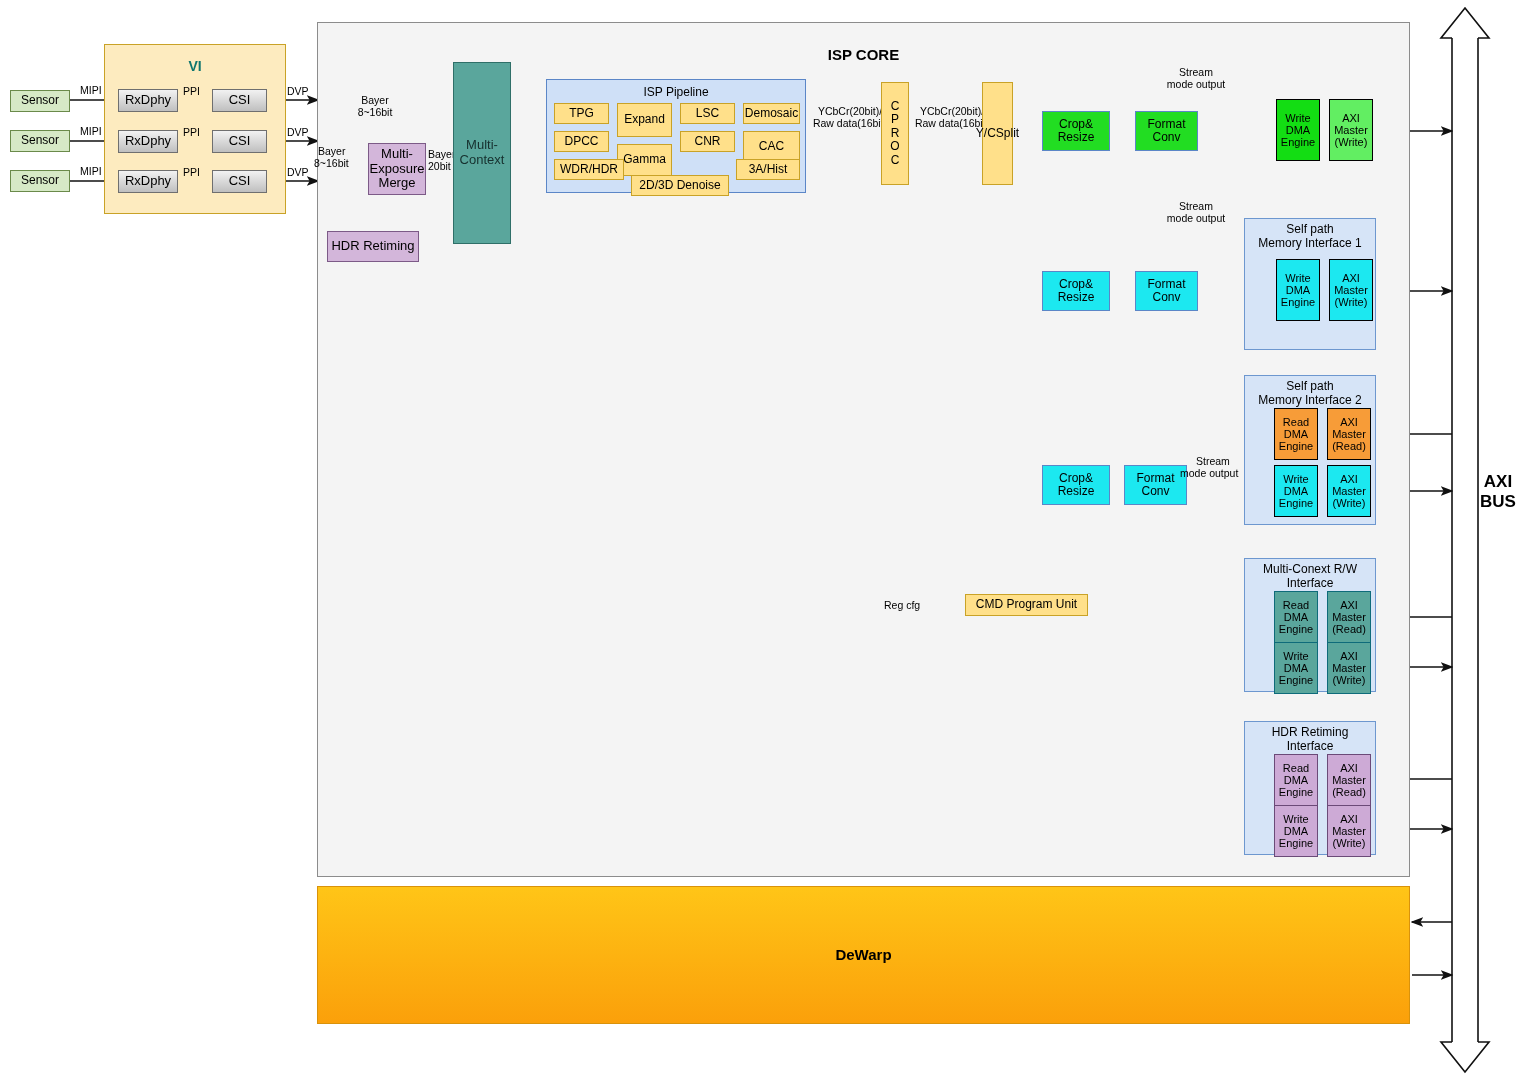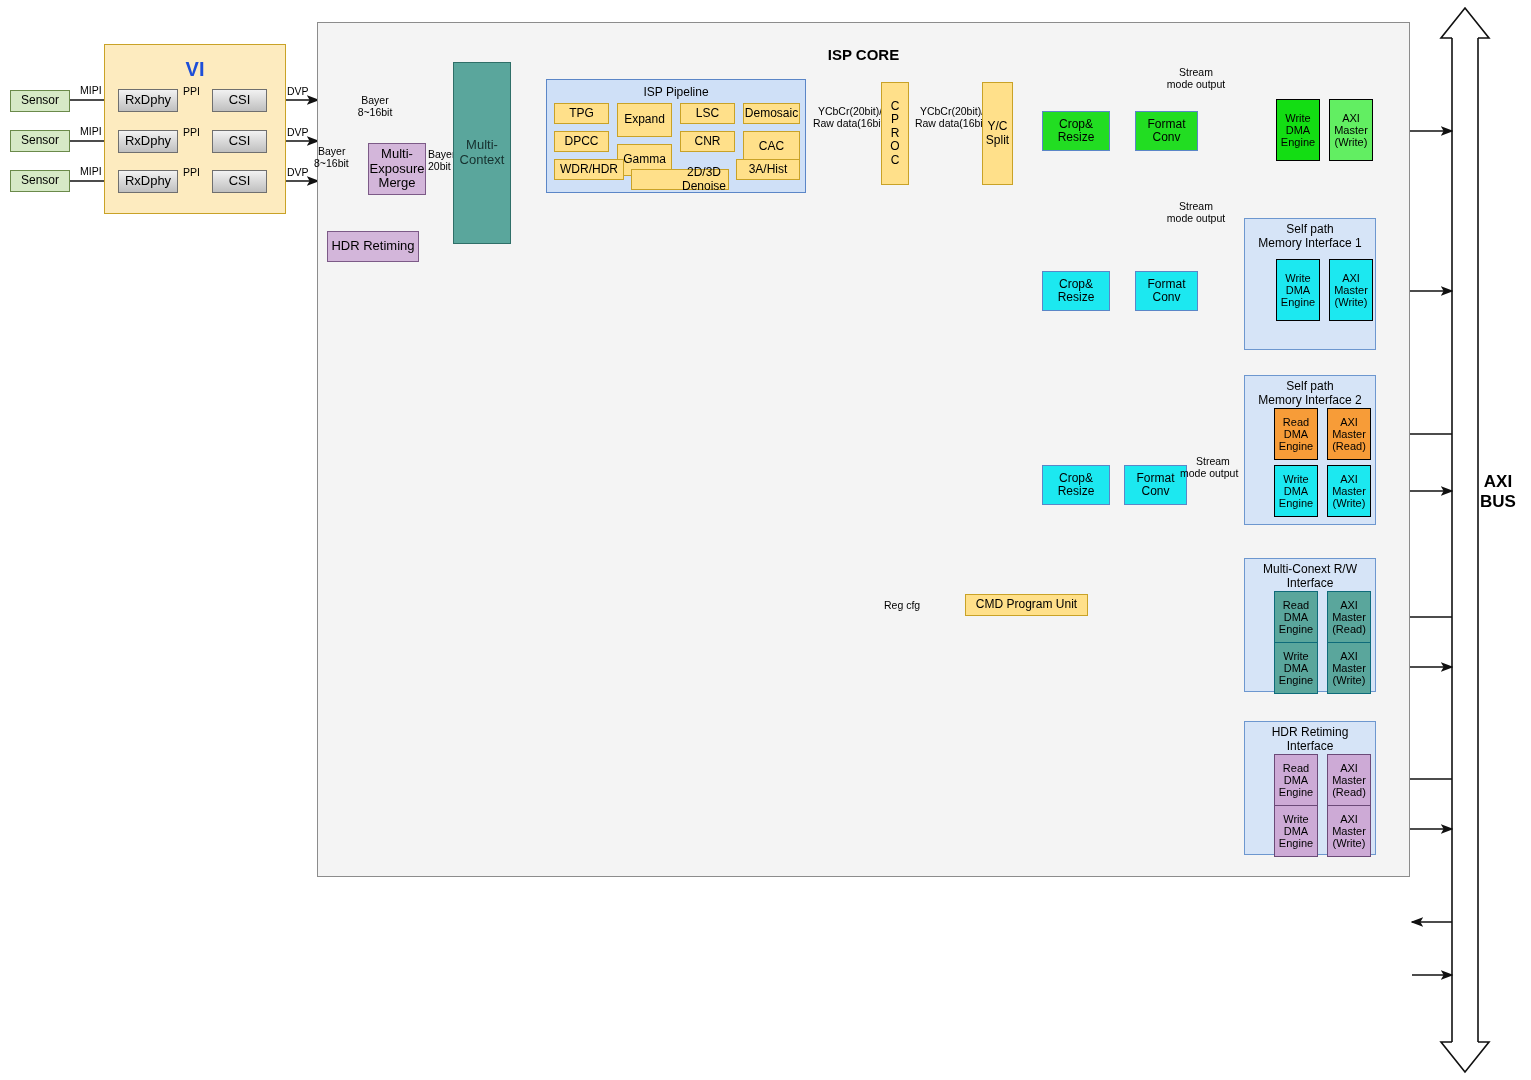--- a/index.html
+++ b/index.html
@@ -31,7 +31,7 @@
   .lbl{position:absolute;font-size:10.5px;color:#000;line-height:1.2;white-space:nowrap;}
   .lbl-c{position:absolute;font-size:10.5px;color:#000;line-height:1.2;text-align:center;}
   .title{position:absolute;font-weight:bold;font-size:15px;color:#000;}
-  .vi-title{position:absolute;font-weight:bold;font-size:20px;color:#1d4ed8;}
+  .vi-title{position:absolute;font-weight:bold;font-size:14px;color:#0f766e;}
   .axi-lbl{position:absolute;font-weight:bold;font-size:17px;color:#000;line-height:1.15;text-align:center;}
   svg.wires{position:absolute;left:0;top:0;width:1531px;height:1080px;pointer-events:none;}
 </style>

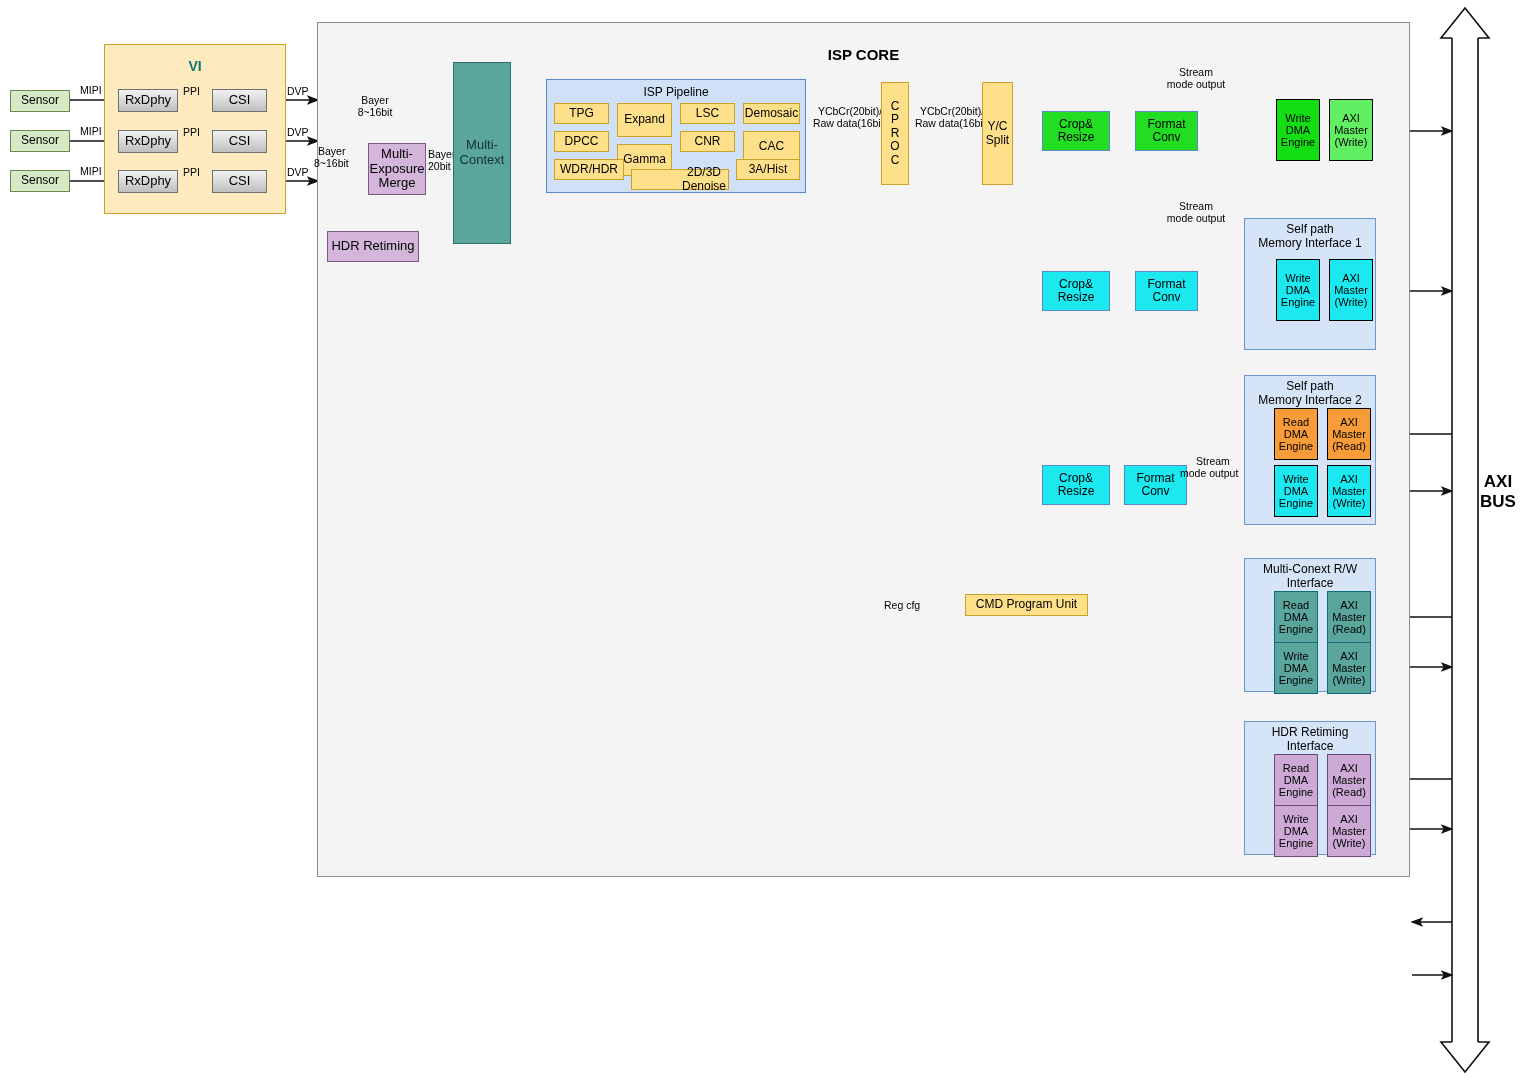--- a/index.html
+++ b/index.html
@@ -213,7 +213,7 @@
     <span>C</span>
   </div>
 
-  <div class="abs blk yellow-tall" style="left:982px;top:82px;width:31px;height:103px;flex-direction:column;">
+  <div class="abs blk yellow-tall" style="left:982px;top:82px;width:31px;height:103px;flex-direction:row;">
     <span>Y/C</span>
     <span>Split</span>
   </div>

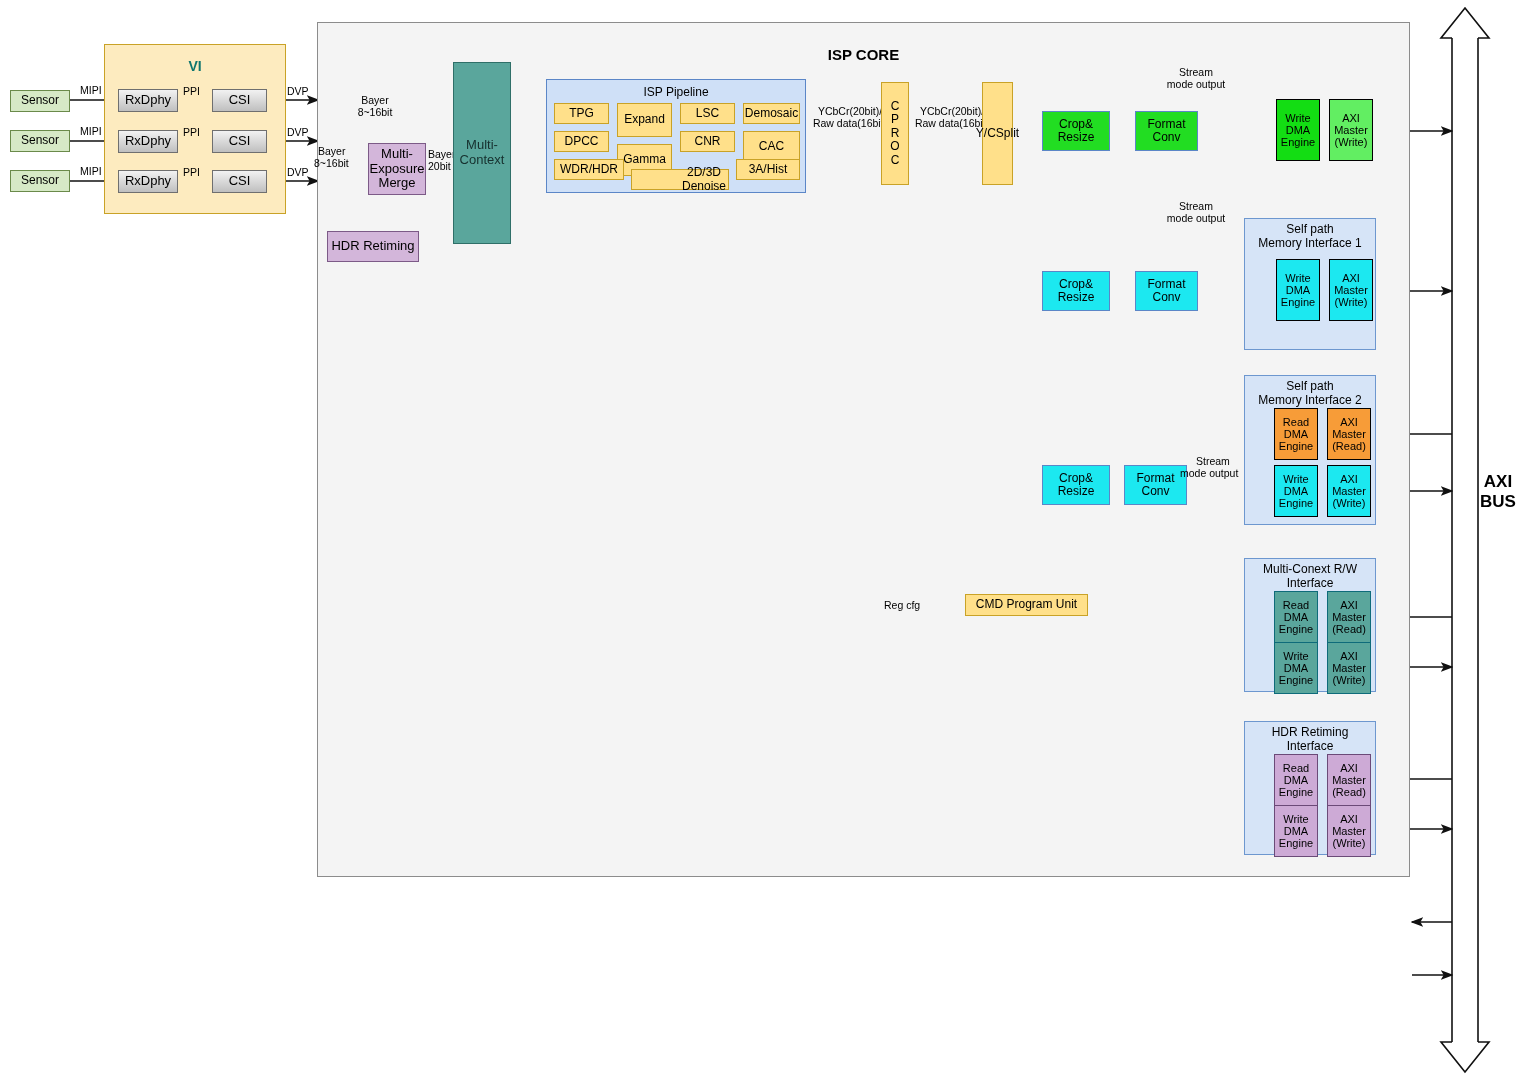--- a/index.html
+++ b/index.html
@@ -197,7 +197,7 @@
   <div class="abs blk yellow" style="left:743px;top:131px;width:57px;height:31px;">CAC</div>
 
   <div class="abs blk yellow" style="left:554px;top:159px;width:70px;height:21px;">WDR/HDR</div>
-  <div class="abs blk yellow" style="left:631px;top:169px;width:98px;height:21px;padding-left:48px;">2D/3D Denoise</div>
+  <div class="abs blk yellow" style="left:631px;top:175px;width:98px;height:21px;">2D/3D Denoise</div>
   <div class="abs blk yellow" style="left:736px;top:159px;width:64px;height:21px;">3A/Hist</div>
 
   <div class="lbl-c" style="left:812px;top:105px;width:76px;">YCbCr(20bit)/</div>

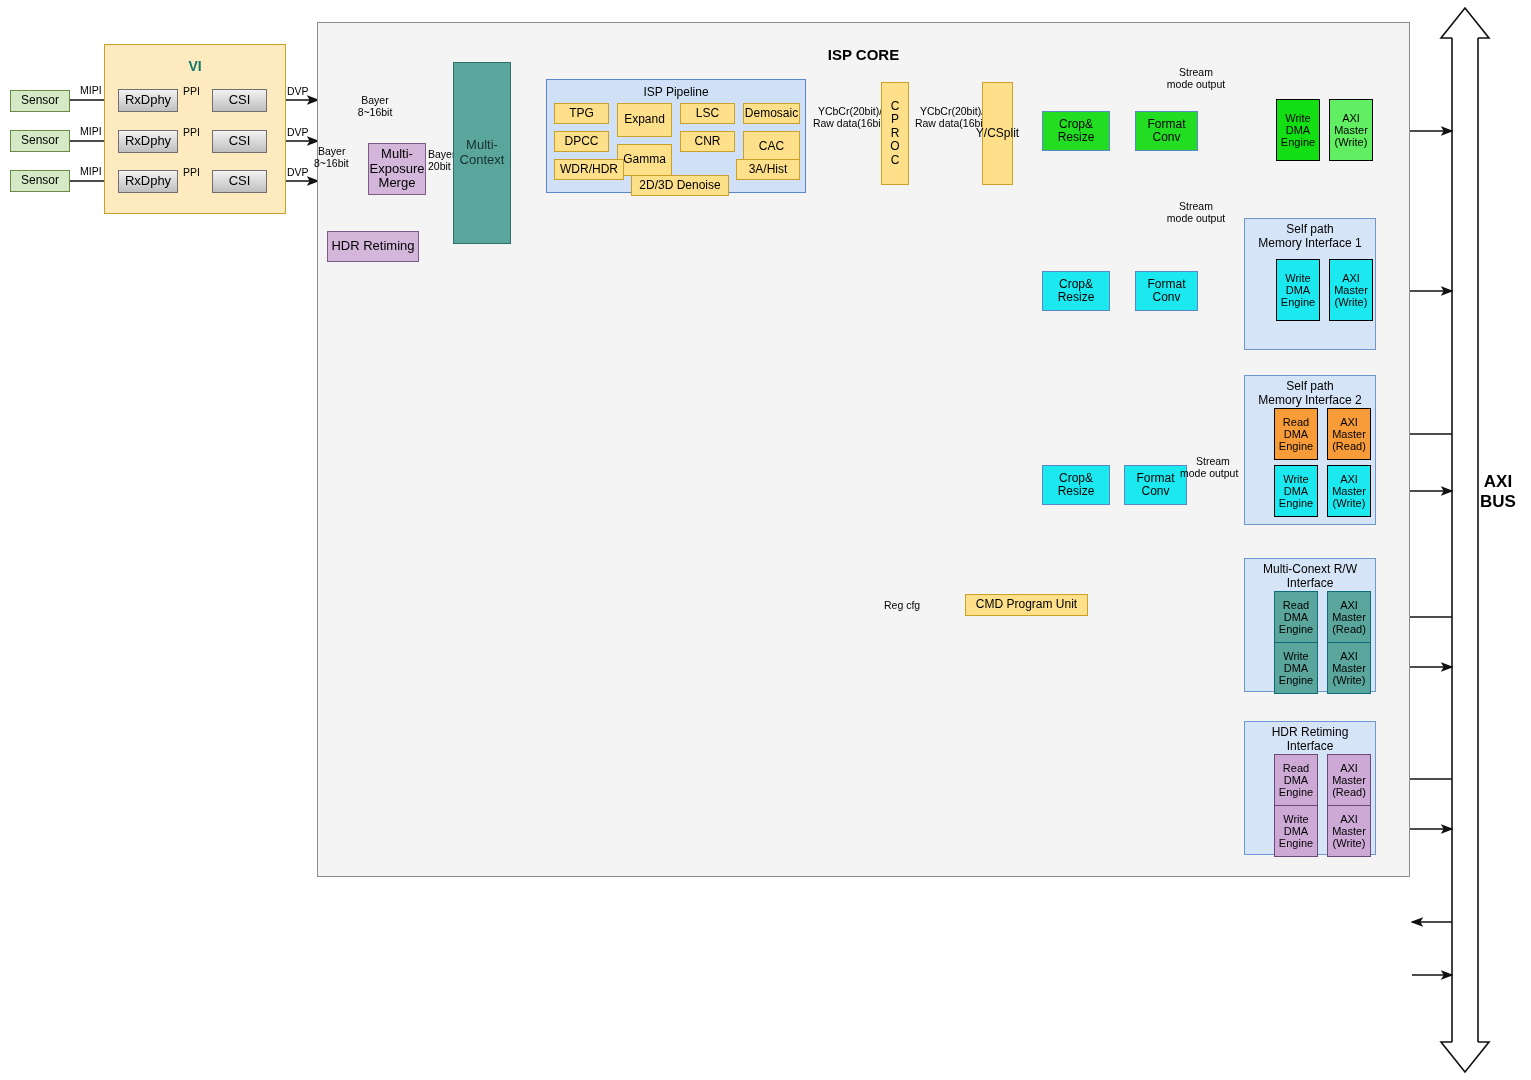--- a/index.html
+++ b/index.html
@@ -363,6 +363,7 @@
     <span>(Write)</span>
   </div>
 
+  <div class="abs blk dewarp" style="left:317px;top:886px;width:1093px;height:138px;">DeWarp</div>
 
   <div class="axi-lbl" style="left:1466px;top:472px;width:64px;">
     <div>AXI</div>

